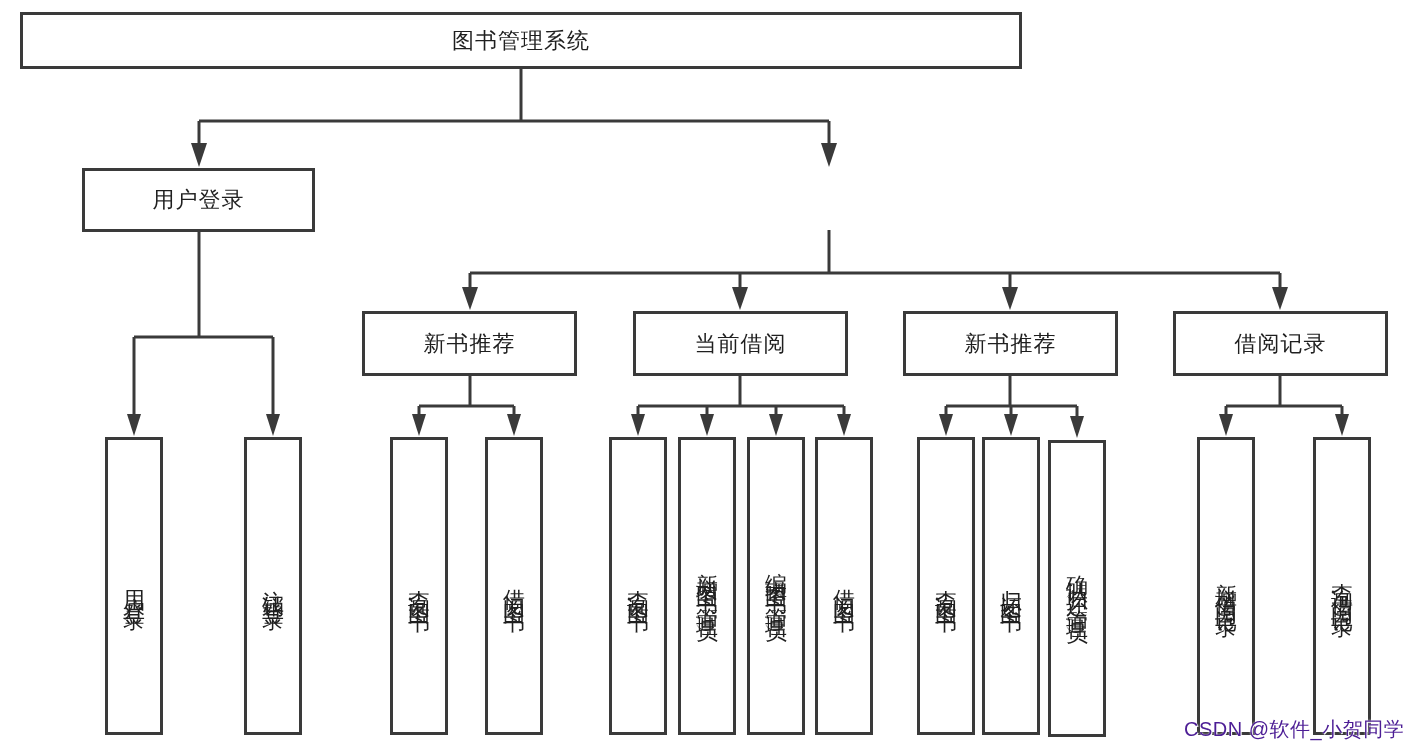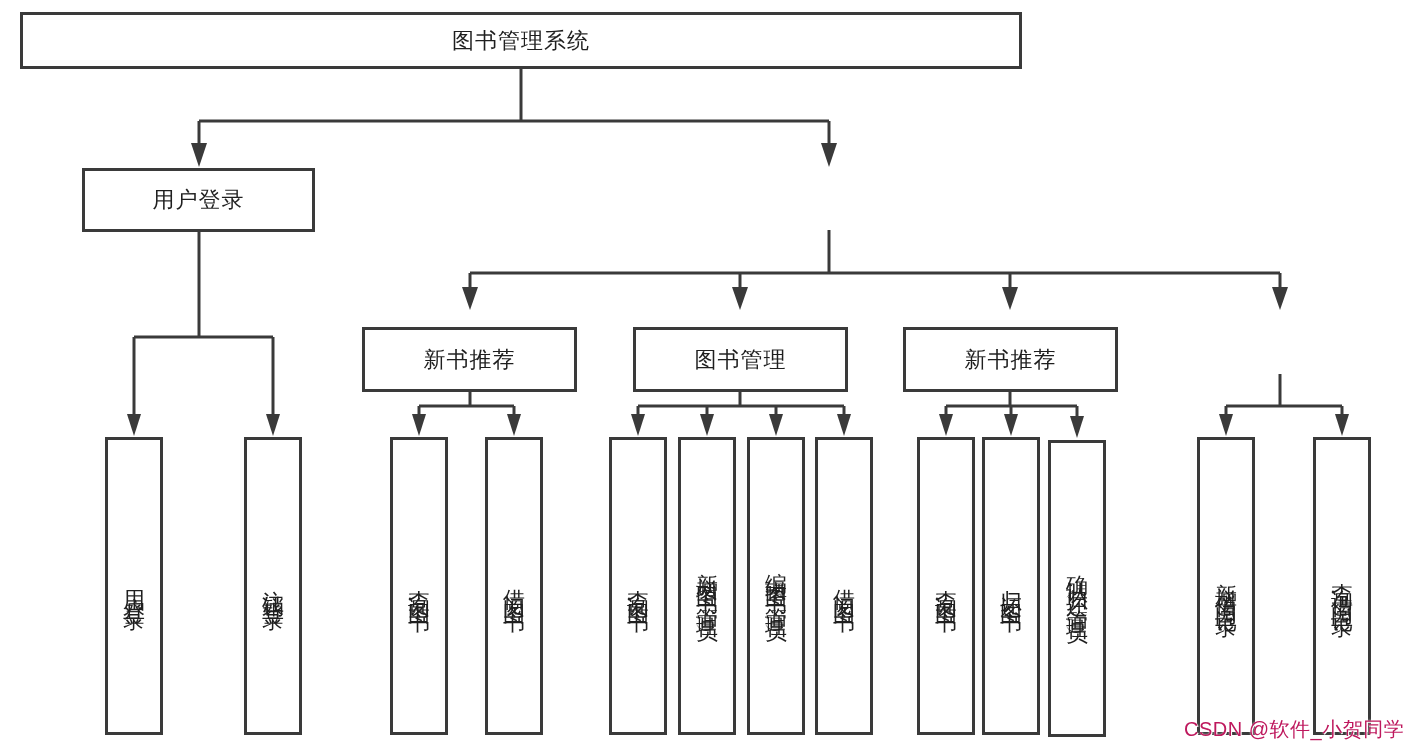--- a/index.html
+++ b/index.html
@@ -32,7 +32,7 @@
   }
   .node-root   { left: 20px;  top: 12px;  width: 1002px; height: 57px; }
   .node-l2     { top: 168px; width: 233px; height: 64px; }
-  .node-l3     { top: 327px; width: 215px; height: 65px; }
+  .node-l3     { top: 311px; width: 215px; height: 65px; }
   .leaf        { top: 437px; width: 58px; height: 298px; }
   .leaf .vtext {
     writing-mode: vertical-rl;

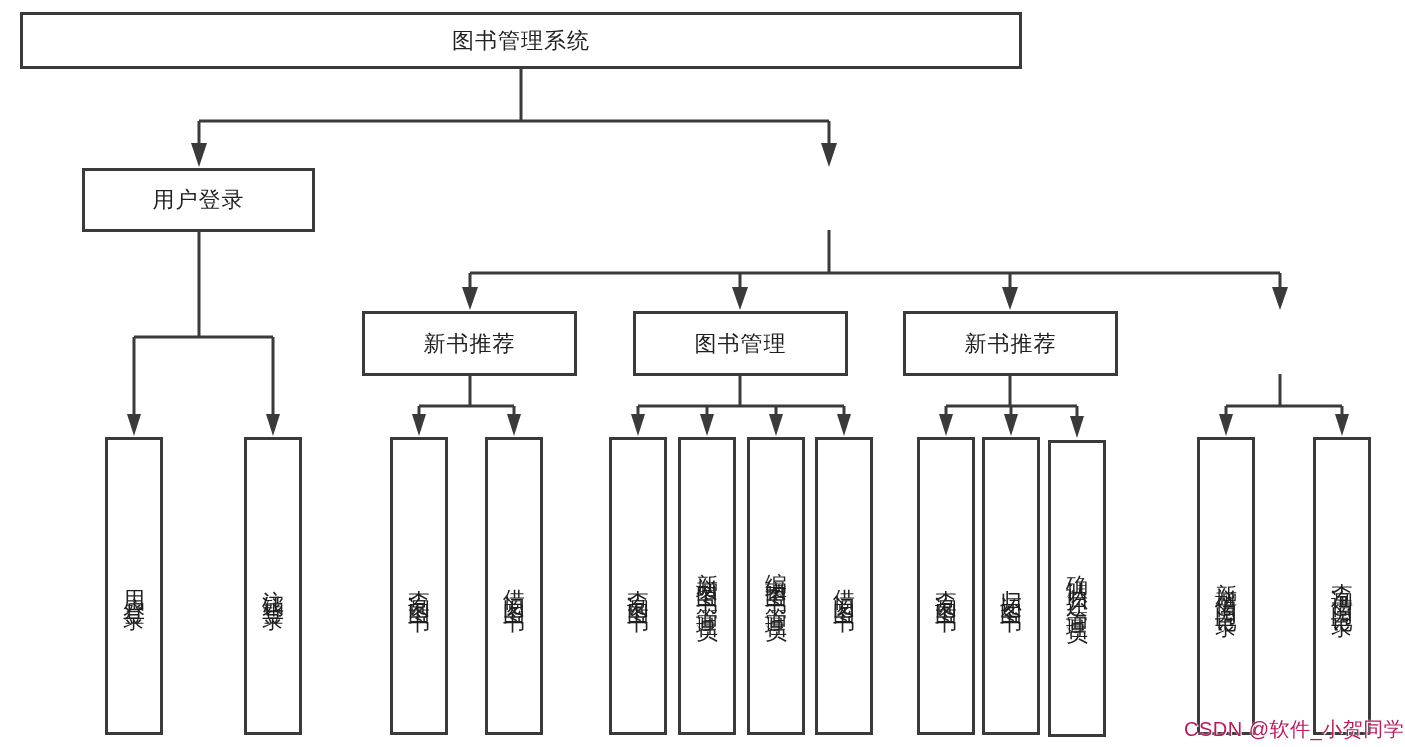--- a/index.html
+++ b/index.html
@@ -143,7 +143,7 @@
     <span>新书推荐</span>
   </div>
   <div class="node node-l3" style="left:633px">
-    <span>图书管理</span>
+    <span>当前借阅</span>
   </div>
   <div class="node node-l3" style="left:903px">
     <span>新书推荐</span>

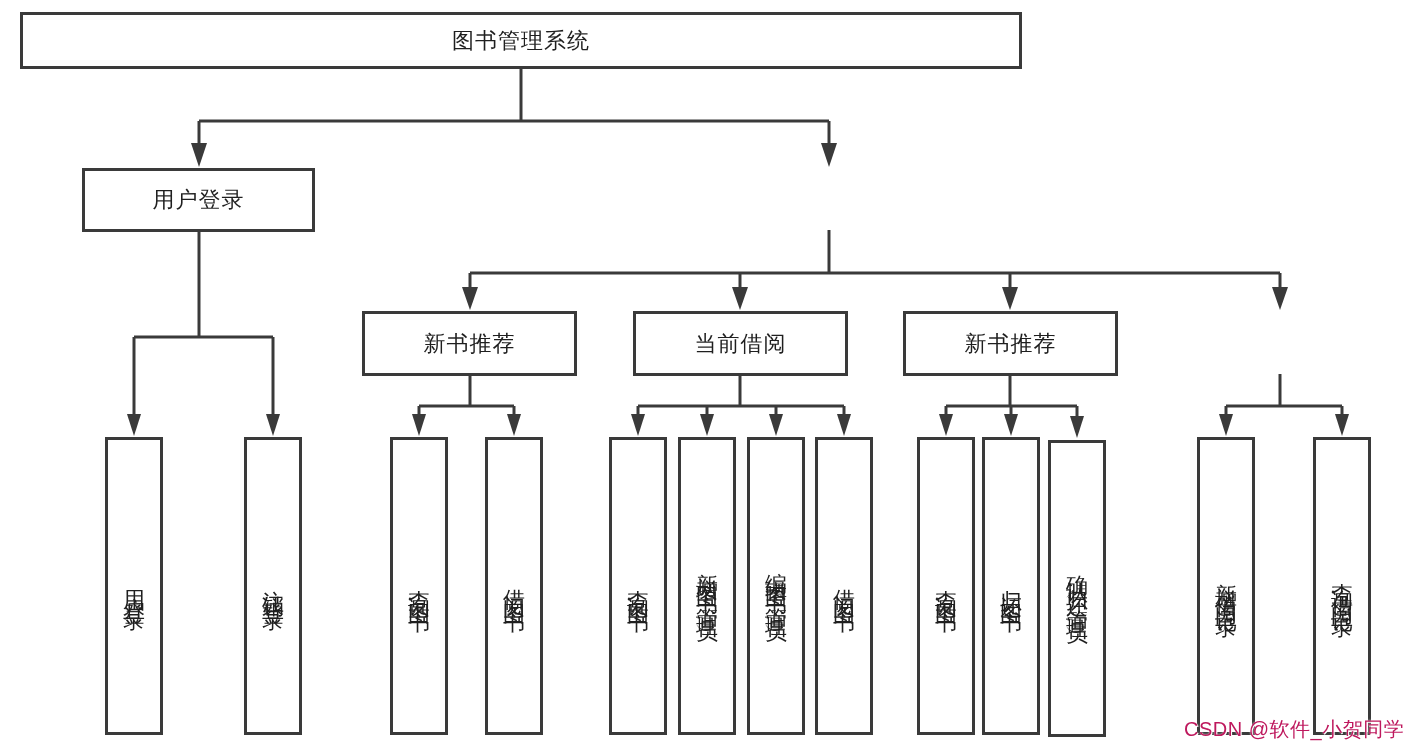--- a/index.html
+++ b/index.html
@@ -148,6 +148,9 @@
   <div class="node node-l3" style="left:903px">
     <span>新书推荐</span>
   </div>
+  <div class="node node-l3" style="left:1173px">
+    <span>借阅记录</span>
+  </div>
 
   <div class="node leaf" style="left:105px">
     <span class="vtext">用户登录</span>

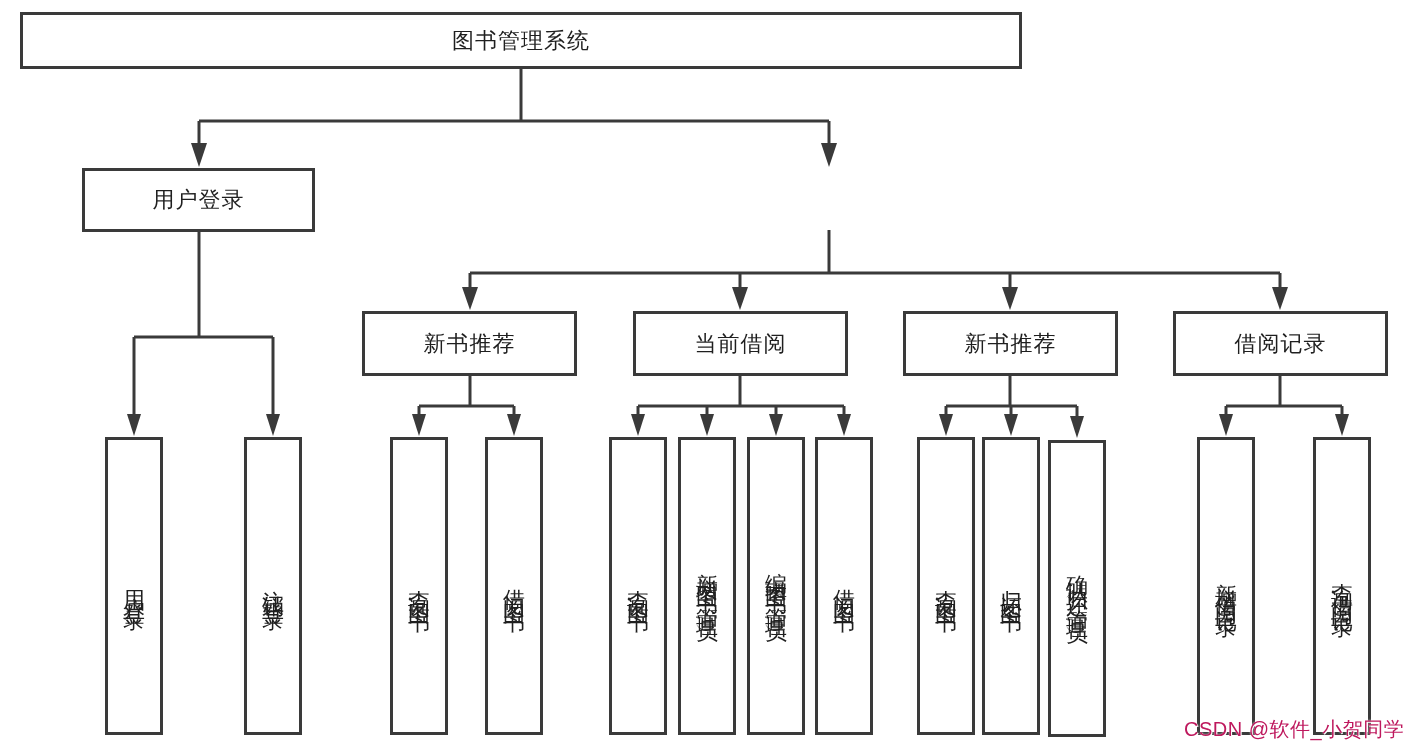--- a/index.html
+++ b/index.html
@@ -44,7 +44,7 @@
   .watermark {
     position: absolute; left: 1184px; top: 716px;
     font-size: 20px; letter-spacing: 0.5px;
-    color: #be185d;
+    color: #4c1d95;
     text-shadow: 0 0 2px #ffffff, 1px 1px 0 #ffffff;
     z-index: 5;
     white-space: nowrap;

